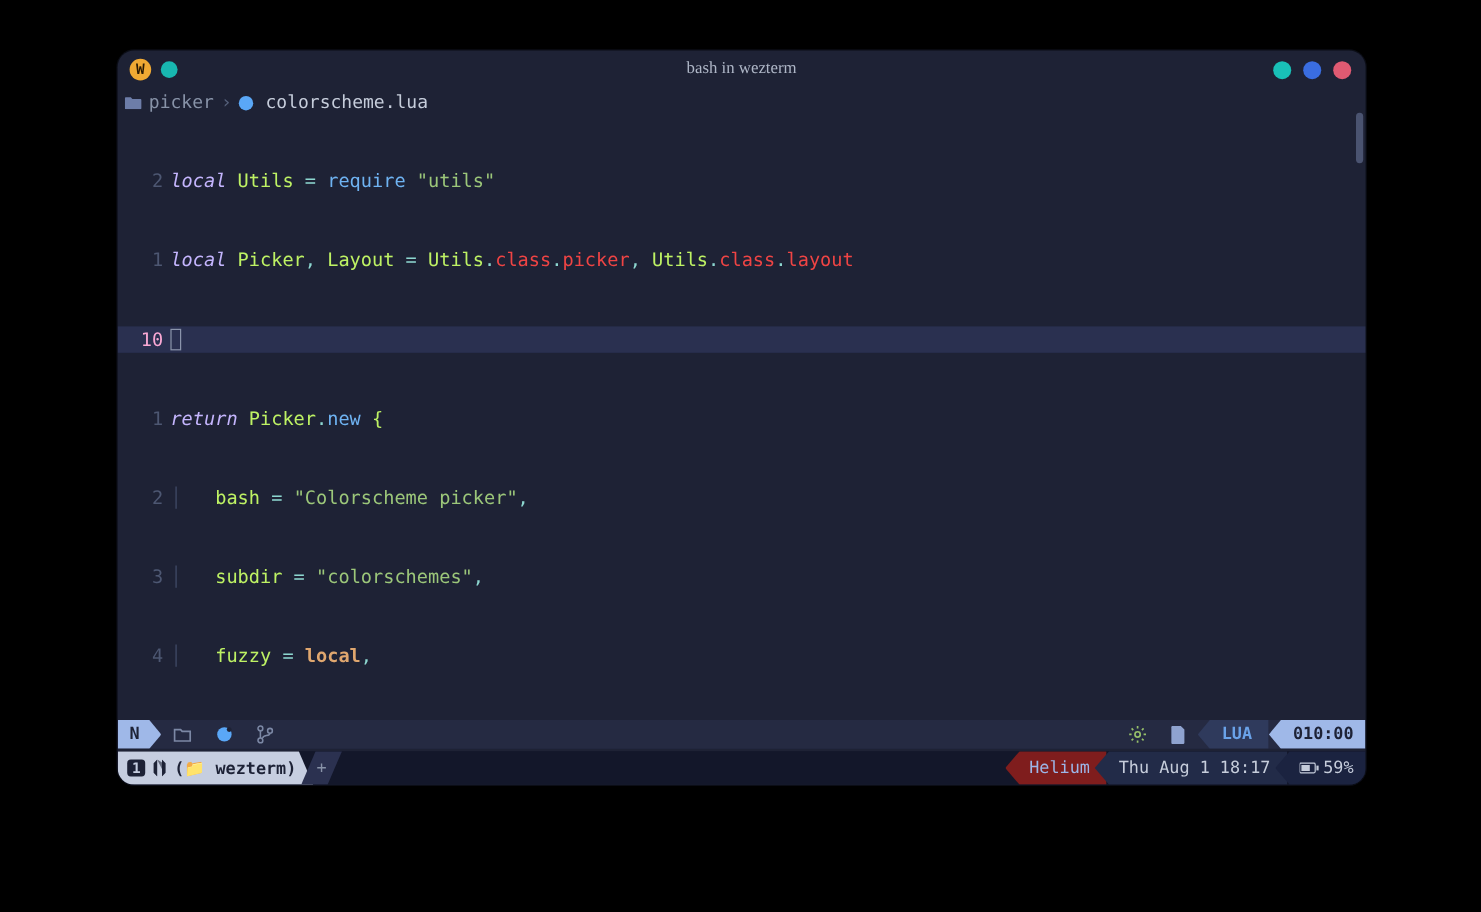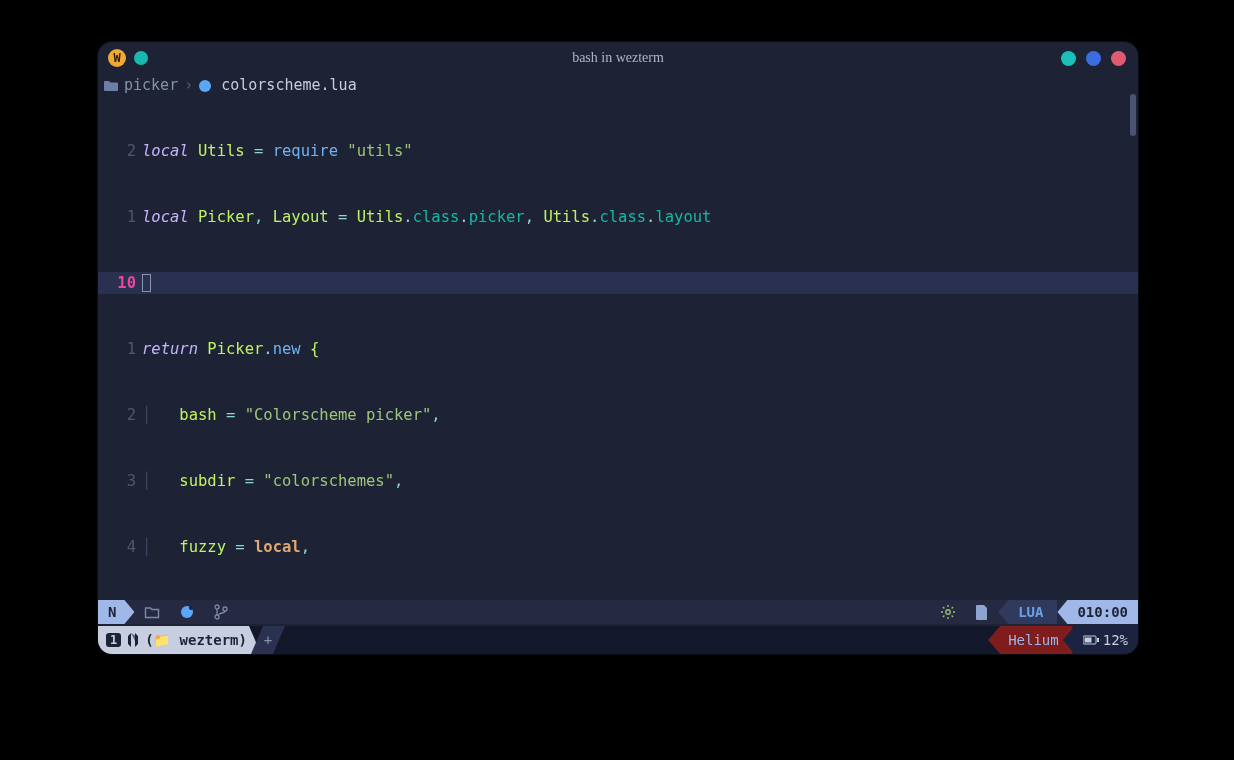--- a/index.html
+++ b/index.html
@@ -95,7 +95,7 @@
   .str  { color:#9cc77a; }
   .op   { color:#8dd7d0; }                       
   .bool { color:#e0a76f; font-weight:600; }
-  .prop { color:#14b8a6; }
+  .prop { color:#ef4444; }
 
   
   .scrollbar {

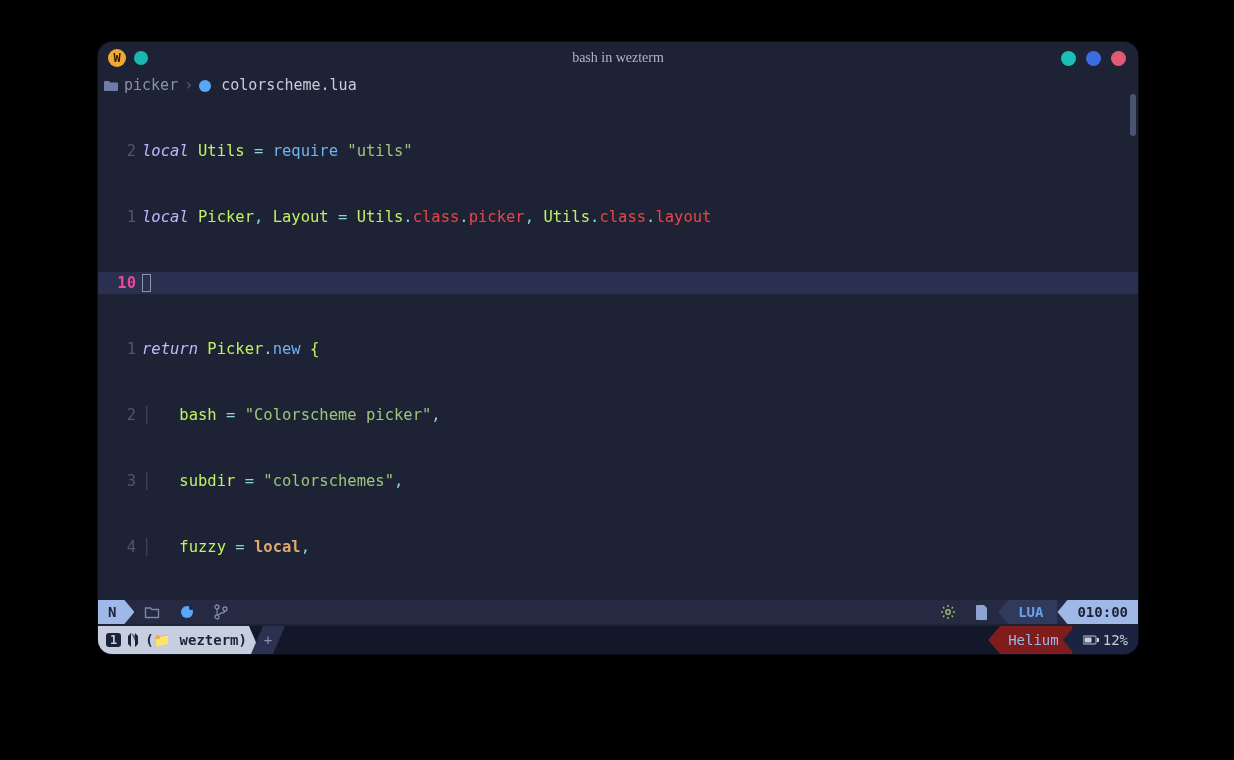--- a/index.html
+++ b/index.html
@@ -74,7 +74,7 @@
     color:#4d5772;
     flex-shrink:0;
   }
-  .gutter.cur { color:#ec4899; font-weight:700; }
+  .gutter.cur { color:#f9a8d4; font-weight:400; }
   .indent {
     color:#3c4662;
   }

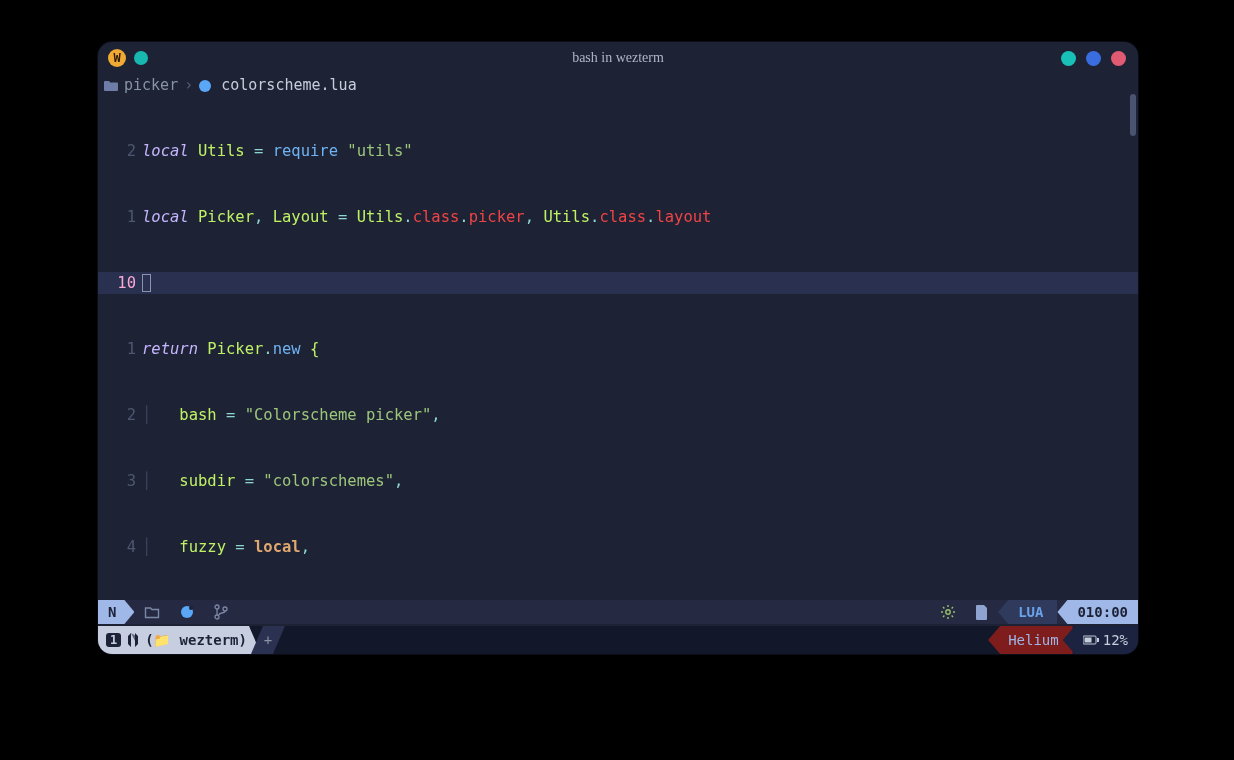--- a/index.html
+++ b/index.html
@@ -285,6 +285,7 @@
     <div class="tab-new">+</div>
     <div class="tb-spacer"></div>
     <div class="tb-seg host">Helium</div>
+    <div class="tb-seg date">Thu Aug 1 18:17</div>
     <div class="tb-seg batt">
       <svg width="16" height="10" viewBox="0 0 16 10" style="margin-right:4px">
           <rect x="0" y="1" width="13" height="8" rx="1" fill="none" stroke="#c6cddb" stroke-width="1"></rect>

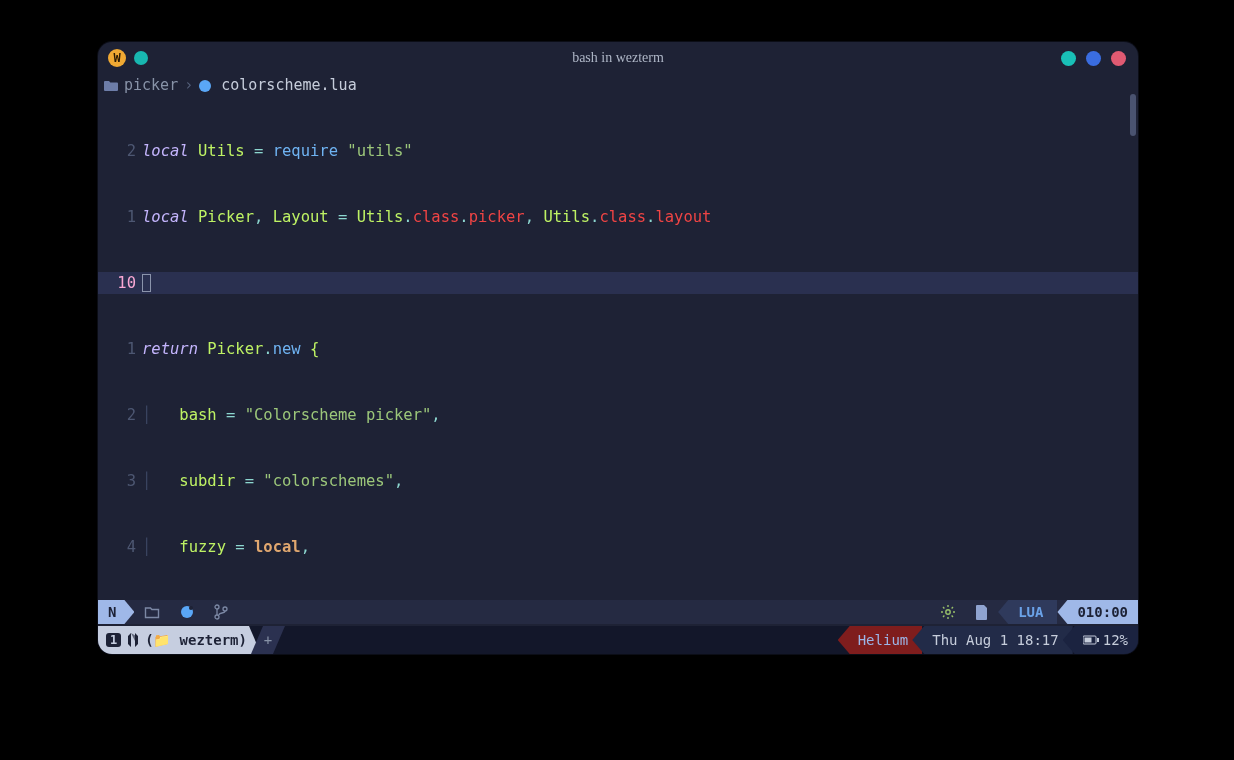--- a/index.html
+++ b/index.html
@@ -292,7 +292,7 @@
           <rect x="1.5" y="2.5" width="7" height="5" fill="#c6cddb"></rect>
           <rect x="14" y="3" width="2" height="4" fill="#c6cddb"></rect>
         </svg>
-      <span>12%</span>
+      <span>59%</span>
     </div>
   </div>
 

